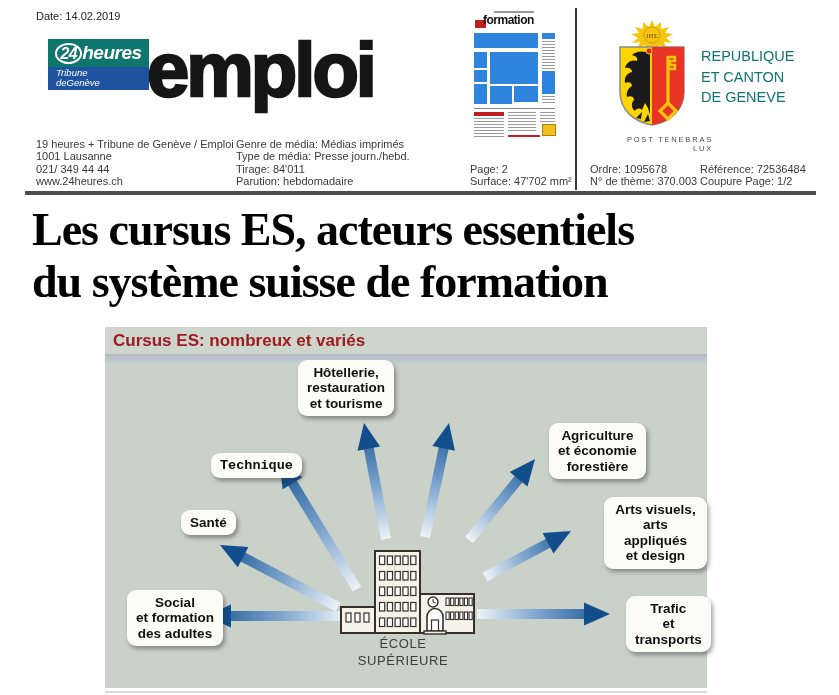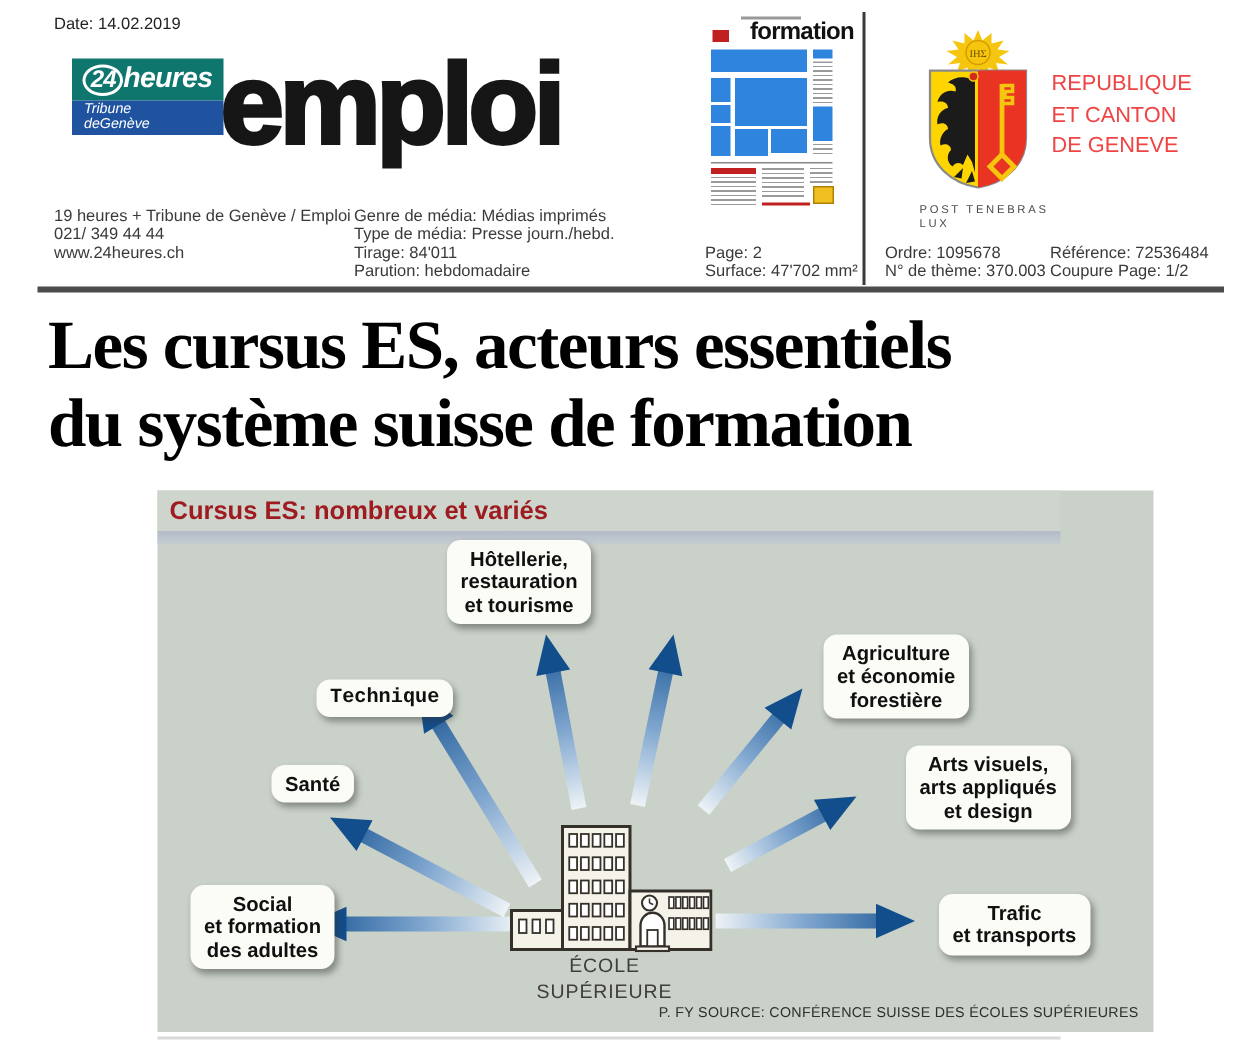--- a/index.html
+++ b/index.html
@@ -29,7 +29,7 @@
   .t-lines{background:repeating-linear-gradient(to bottom,#9a9a9a 0 1px,transparent 1px 3px);}
   .t-topline{left:26px;top:3px;width:40px;height:2px;background:#999;}
   .t-flag{left:7px;top:12px;width:11px;height:8px;background:#c02020;}
-  .t-mast{left:32px;top:5px;font-size:16px;font-weight:bold;color:#111;letter-spacing:-0.5px;}
+  .t-mast{left:15px;top:5px;font-size:12px;font-weight:bold;color:#111;letter-spacing:-0.5px;}
   .t-rule{left:6px;top:100px;width:81px;height:1px;background:#888;}
   .t-redbar{left:6px;top:104px;width:30px;height:4px;background:#c02020;}
   .t-redline{left:40px;top:127px;width:32px;height:2px;background:#c02020;}

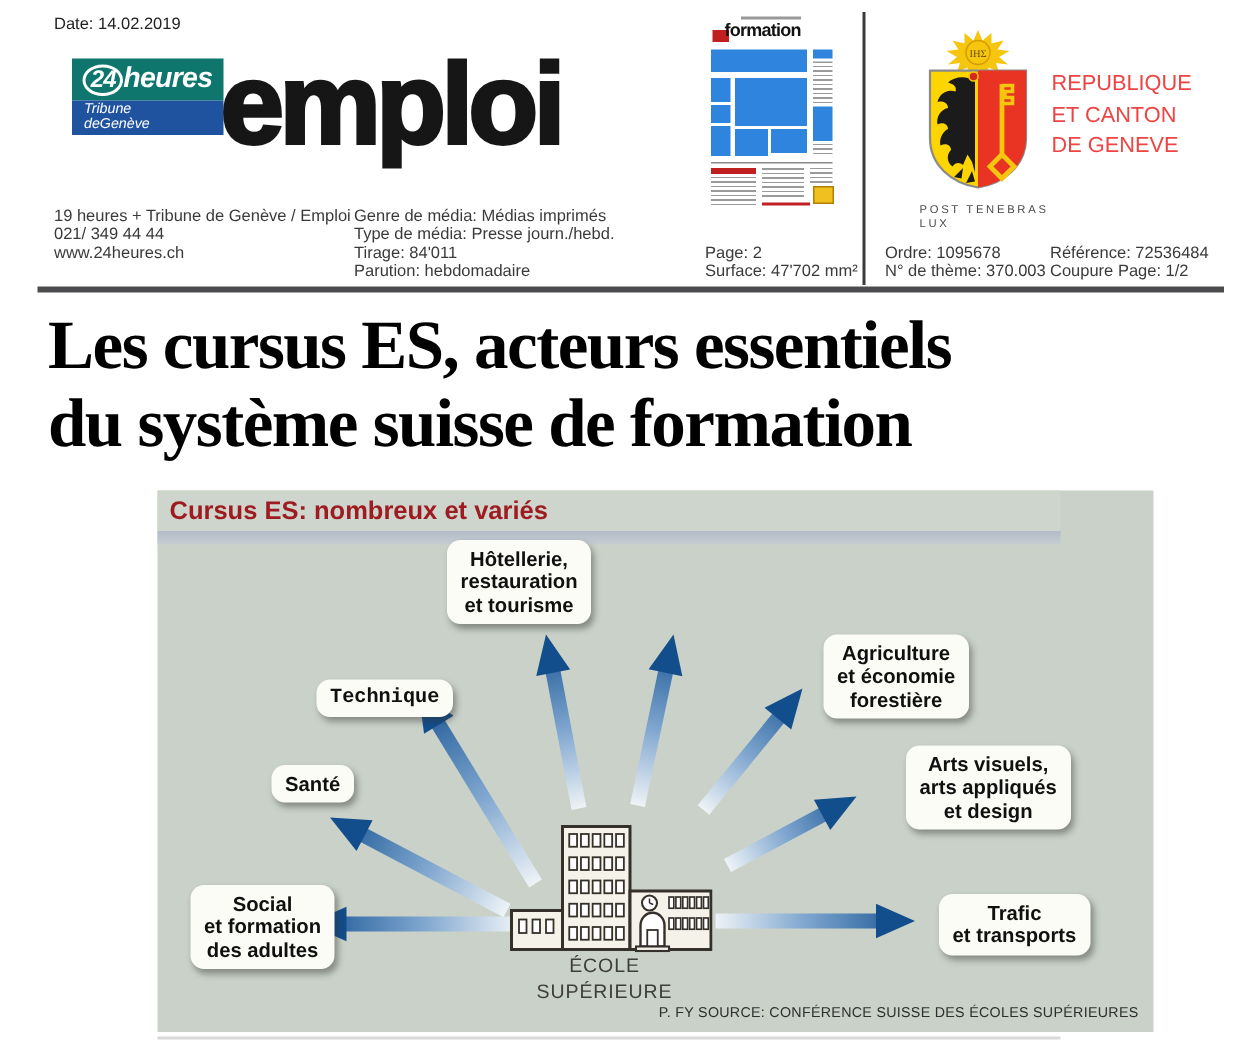--- a/index.html
+++ b/index.html
@@ -38,7 +38,7 @@
   .vrule{left:575px;top:8px;width:2px;height:182px;background:#3a3a3a;}
 
   
-  .canton-name{left:701px;top:46px;font-size:14.5px;line-height:1.42;color:#ef4444;}
+  .canton-name{left:701px;top:46px;font-size:14.5px;line-height:1.42;color:#0f766e;}
   .canton-motto{left:613px;top:135px;width:100px;font-size:7.5px;letter-spacing:1.8px;
     color:#4a4a4a;text-align:left;}
 

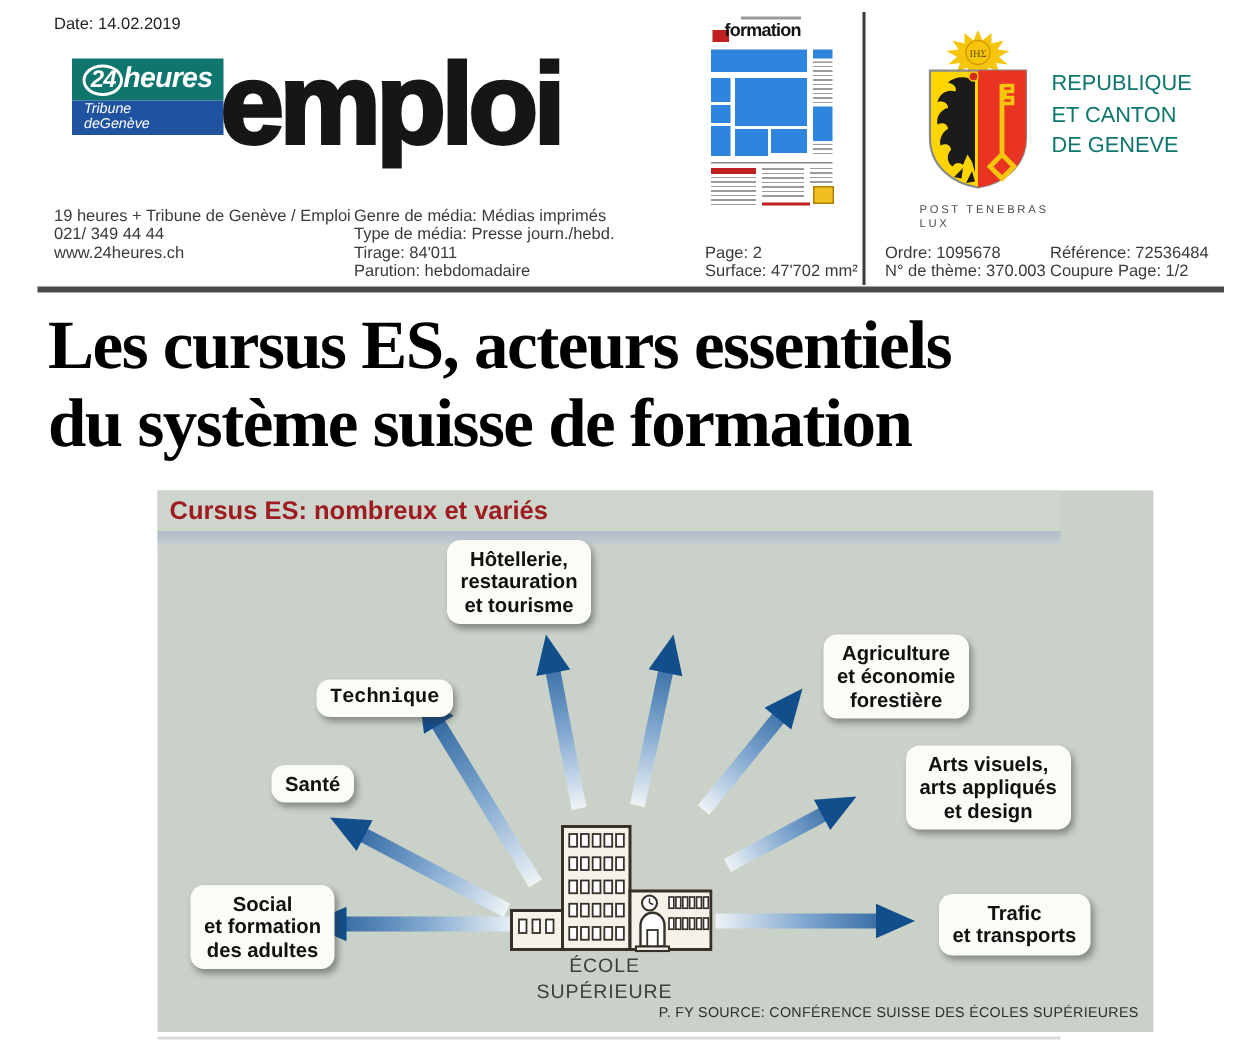--- a/index.html
+++ b/index.html
@@ -40,7 +40,7 @@
   
   .canton-name{left:701px;top:46px;font-size:14.5px;line-height:1.42;color:#0f766e;}
   .canton-motto{left:613px;top:135px;width:100px;font-size:7.5px;letter-spacing:1.8px;
-    color:#4a4a4a;text-align:left;}
+    color:#4a4a4a;text-align:right;}
 
   
   .meta-col{font-size:11px;line-height:12.4px;color:#3a3a3a;}

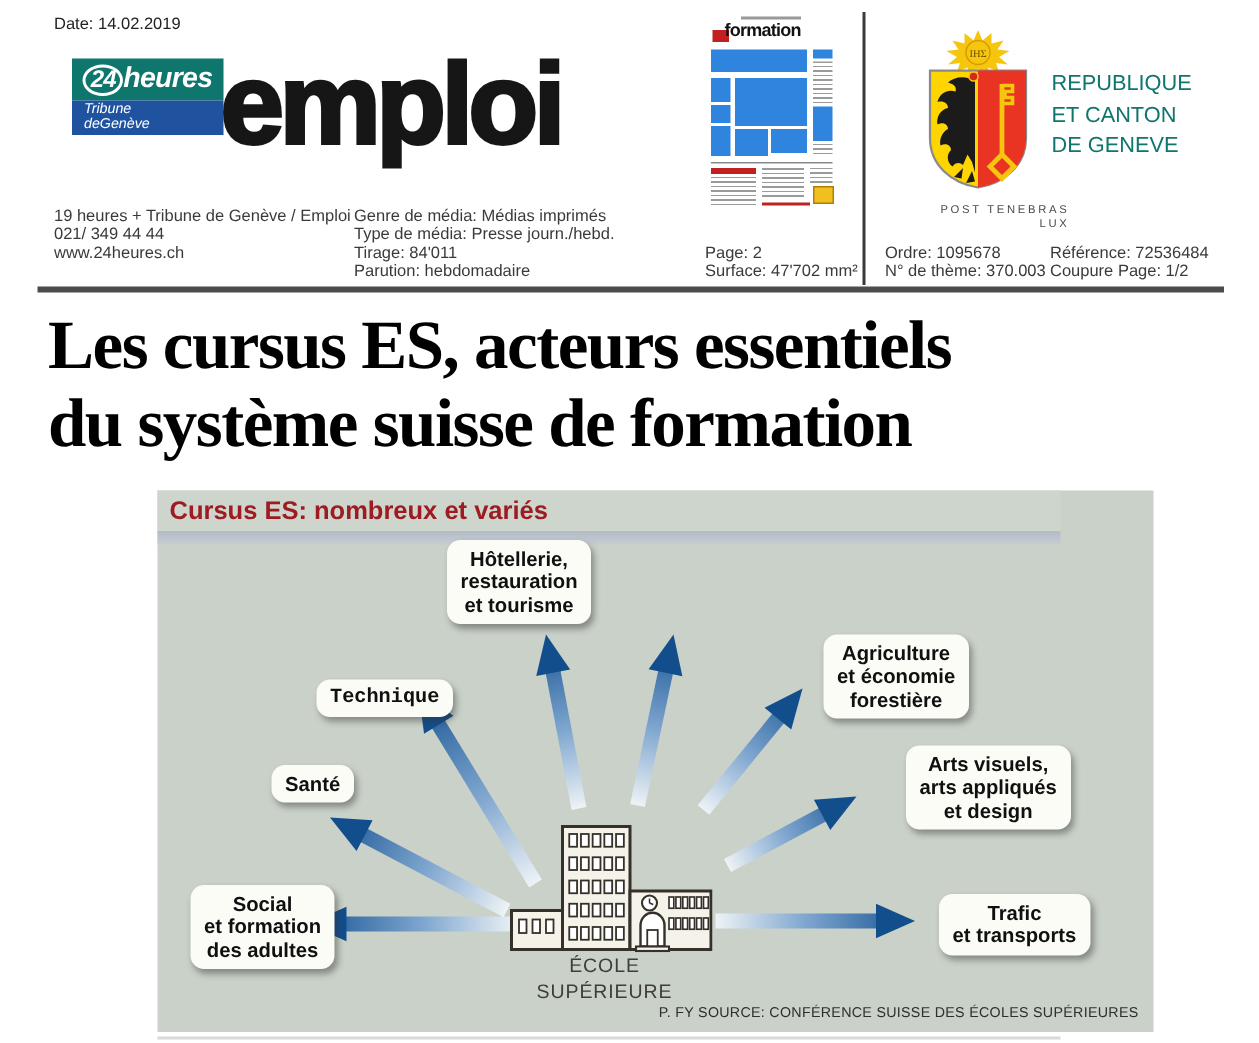--- a/index.html
+++ b/index.html
@@ -144,6 +144,7 @@
 
 <div class="abs meta-col col1">
   <div>19 heures + Tribune de Genève / Emploi</div>
+  <div>1001 Lausanne</div>
   <div>021/ 349 44 44</div>
   <div>www.24heures.ch</div>
 </div>

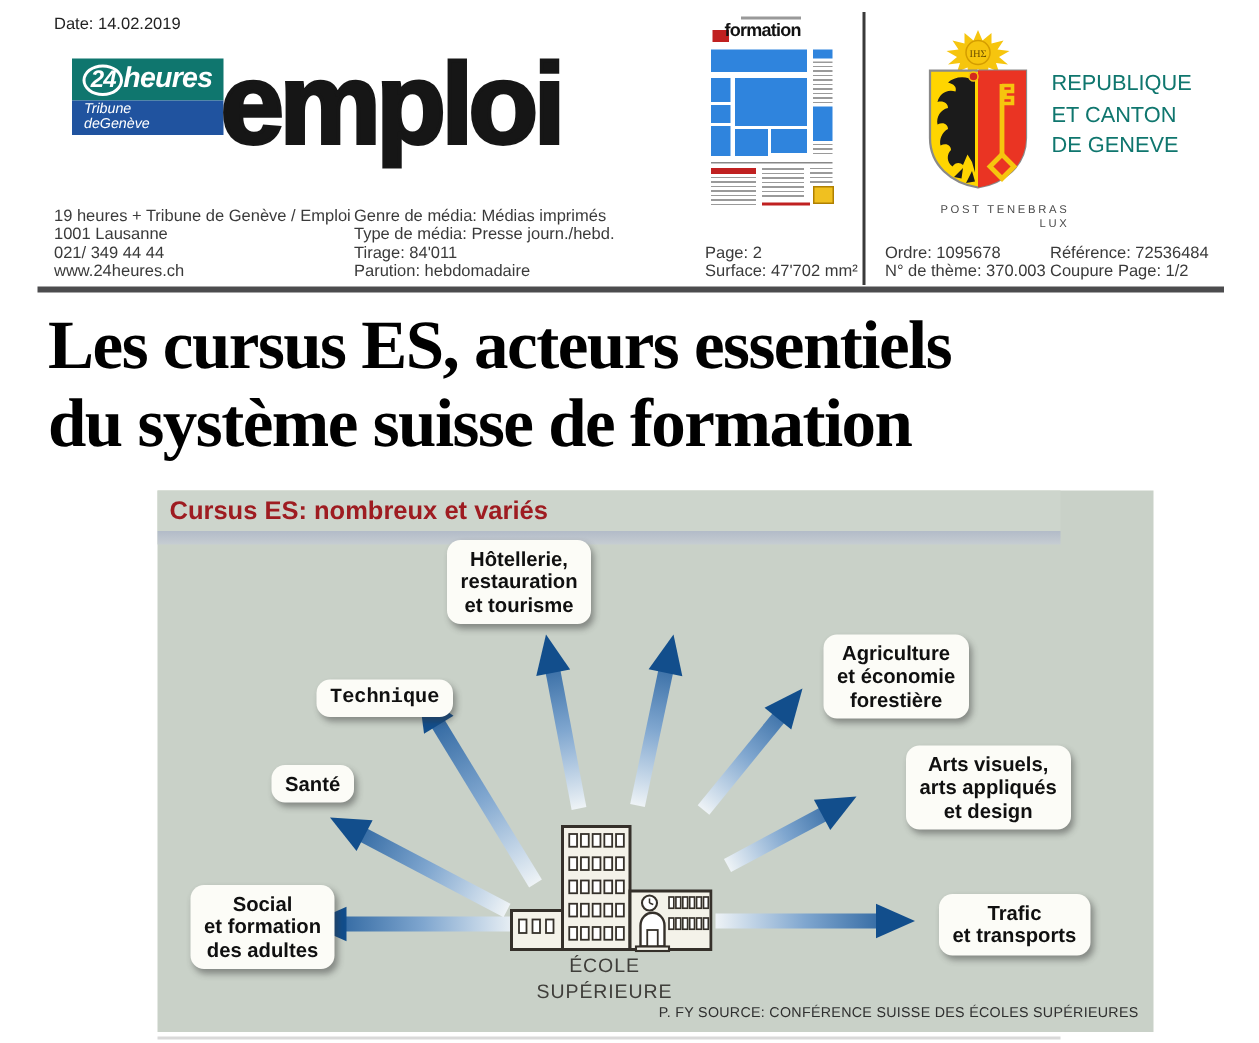--- a/index.html
+++ b/index.html
@@ -57,7 +57,7 @@
     font-size:46px;line-height:1.12;letter-spacing:-1px;color:#000;}
 
   
-  .diagram{left:105px;top:327px;width:664px;height:361px;background:#c9d1c8;}
+  .diagram{left:105px;top:327px;width:602px;height:361px;background:#c9d1c8;}
   .diagram *{position:absolute;}
   .dg-titlebar{left:0;top:0;width:602px;height:27px;background:#cdd5cc;}
   .dg-title{left:8px;top:4px;font-size:17px;font-weight:bold;color:#9e1c21;position:absolute;}

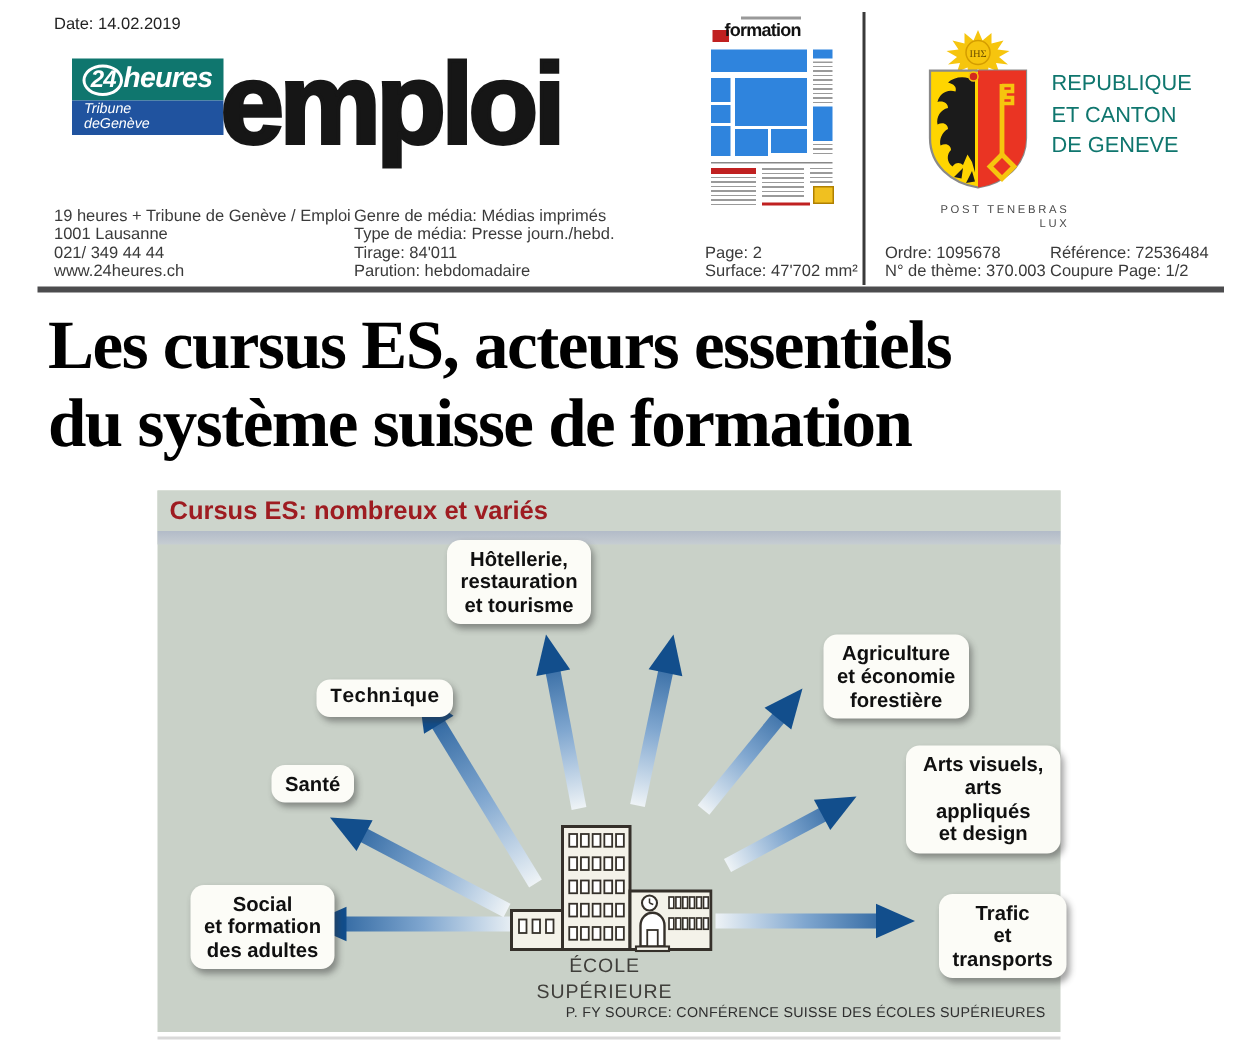--- a/index.html
+++ b/index.html
@@ -320,7 +320,6 @@
   <div class="center-label pre">ÉCOLE
 SUPÉRIEURE</div>
 
-  <div class="dg-source">P. FY SOURCE: CONFÉRENCE SUISSE DES ÉCOLES SUPÉRIEURES</div>
 </div>
 <div class="abs below-line"></div>
 

